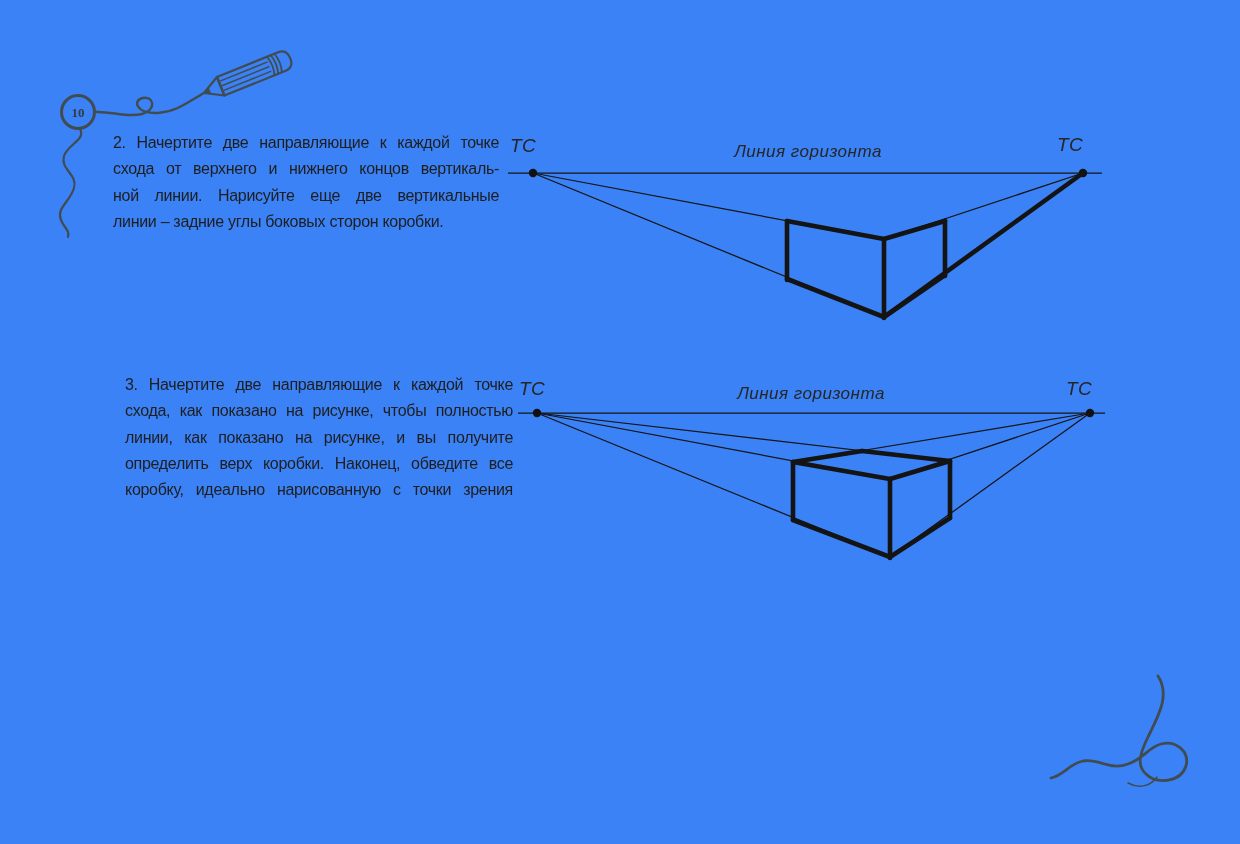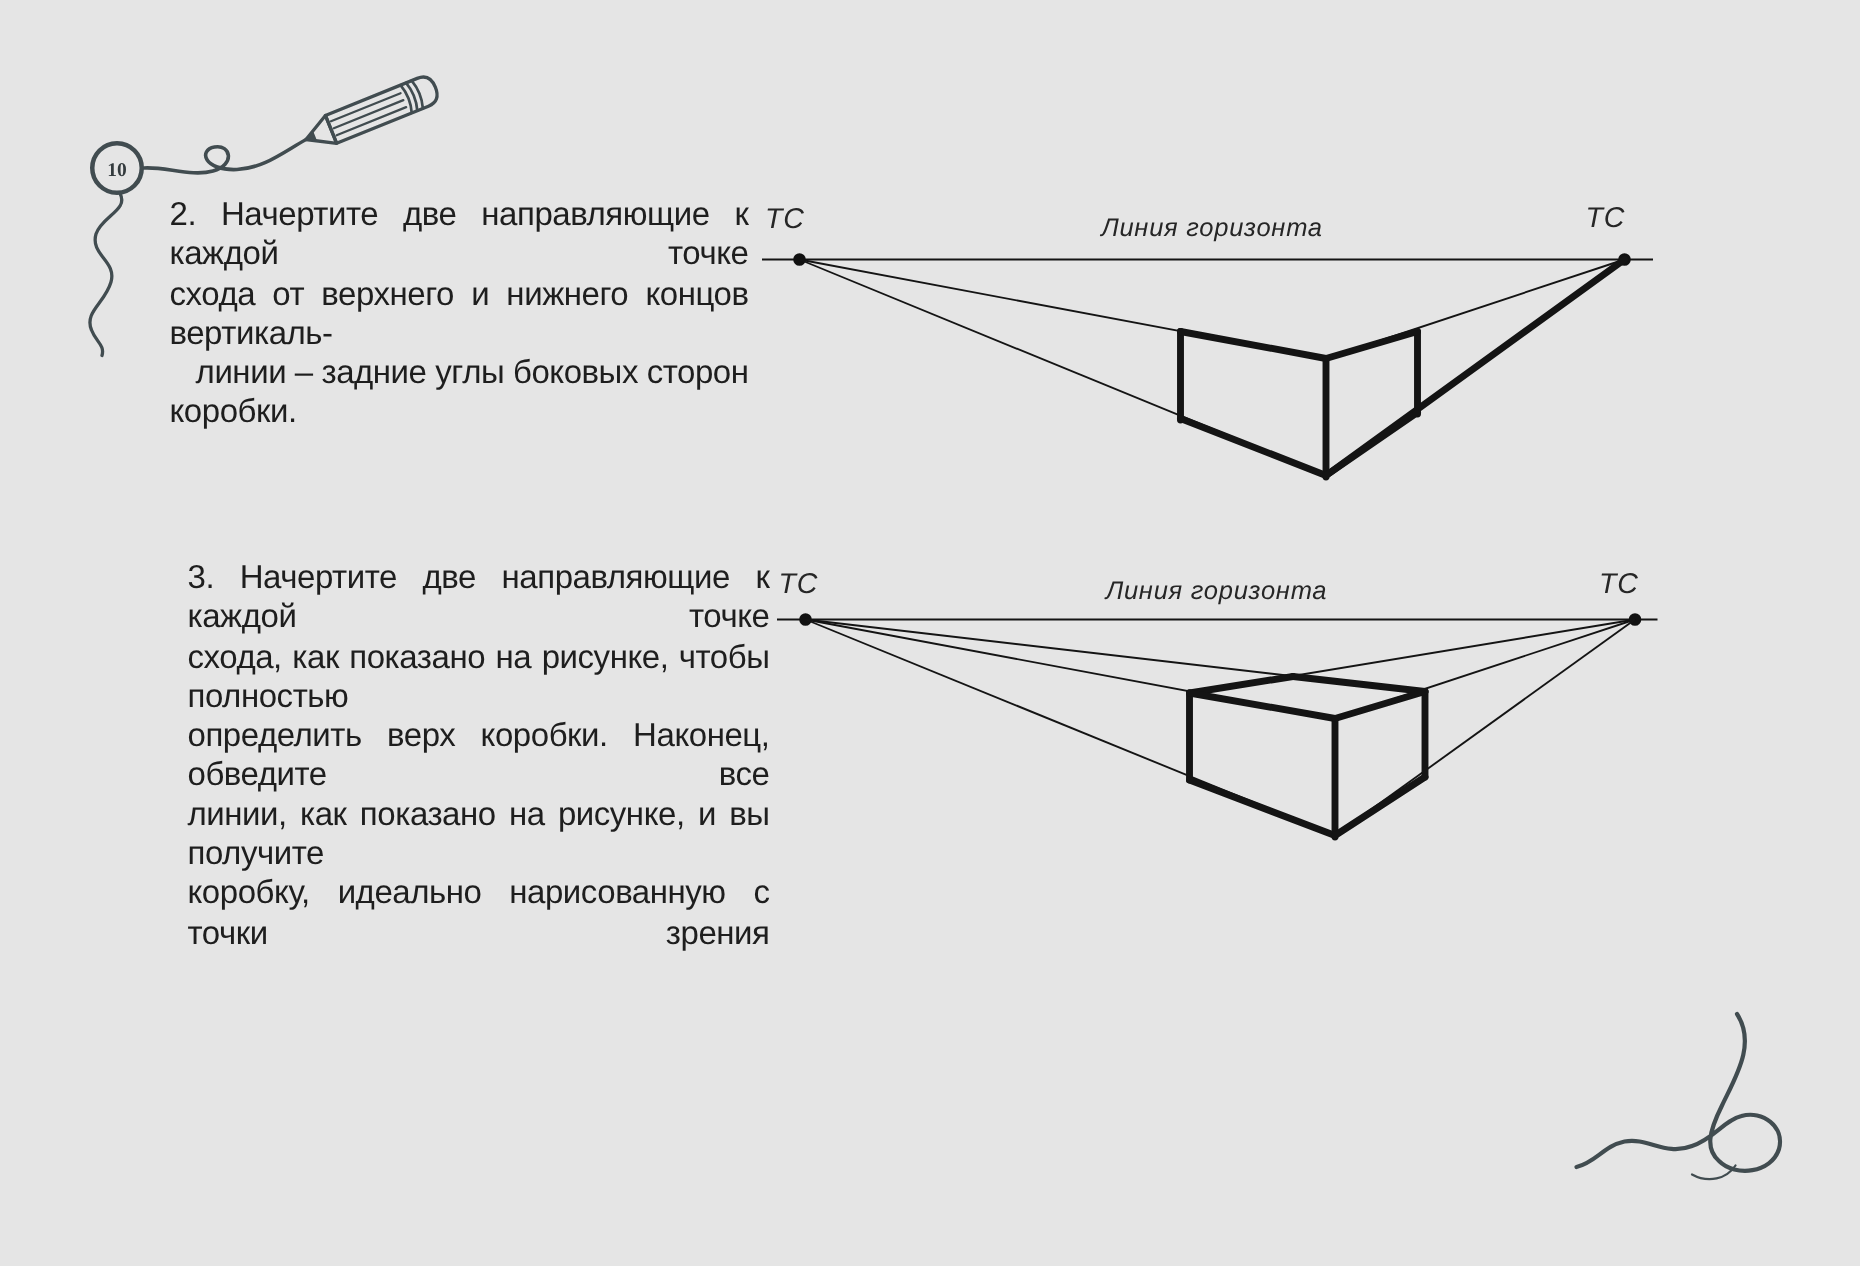--- a/index.html
+++ b/index.html
@@ -8,7 +8,7 @@
     background:#ffffff;
     font-family:"Liberation Sans", sans-serif;
   }
-  .page{position:absolute;inset:0;background:#e5e5e5;}
+  .page{position:absolute;inset:0;background:#3b82f6;}
 
   
   .step-text{

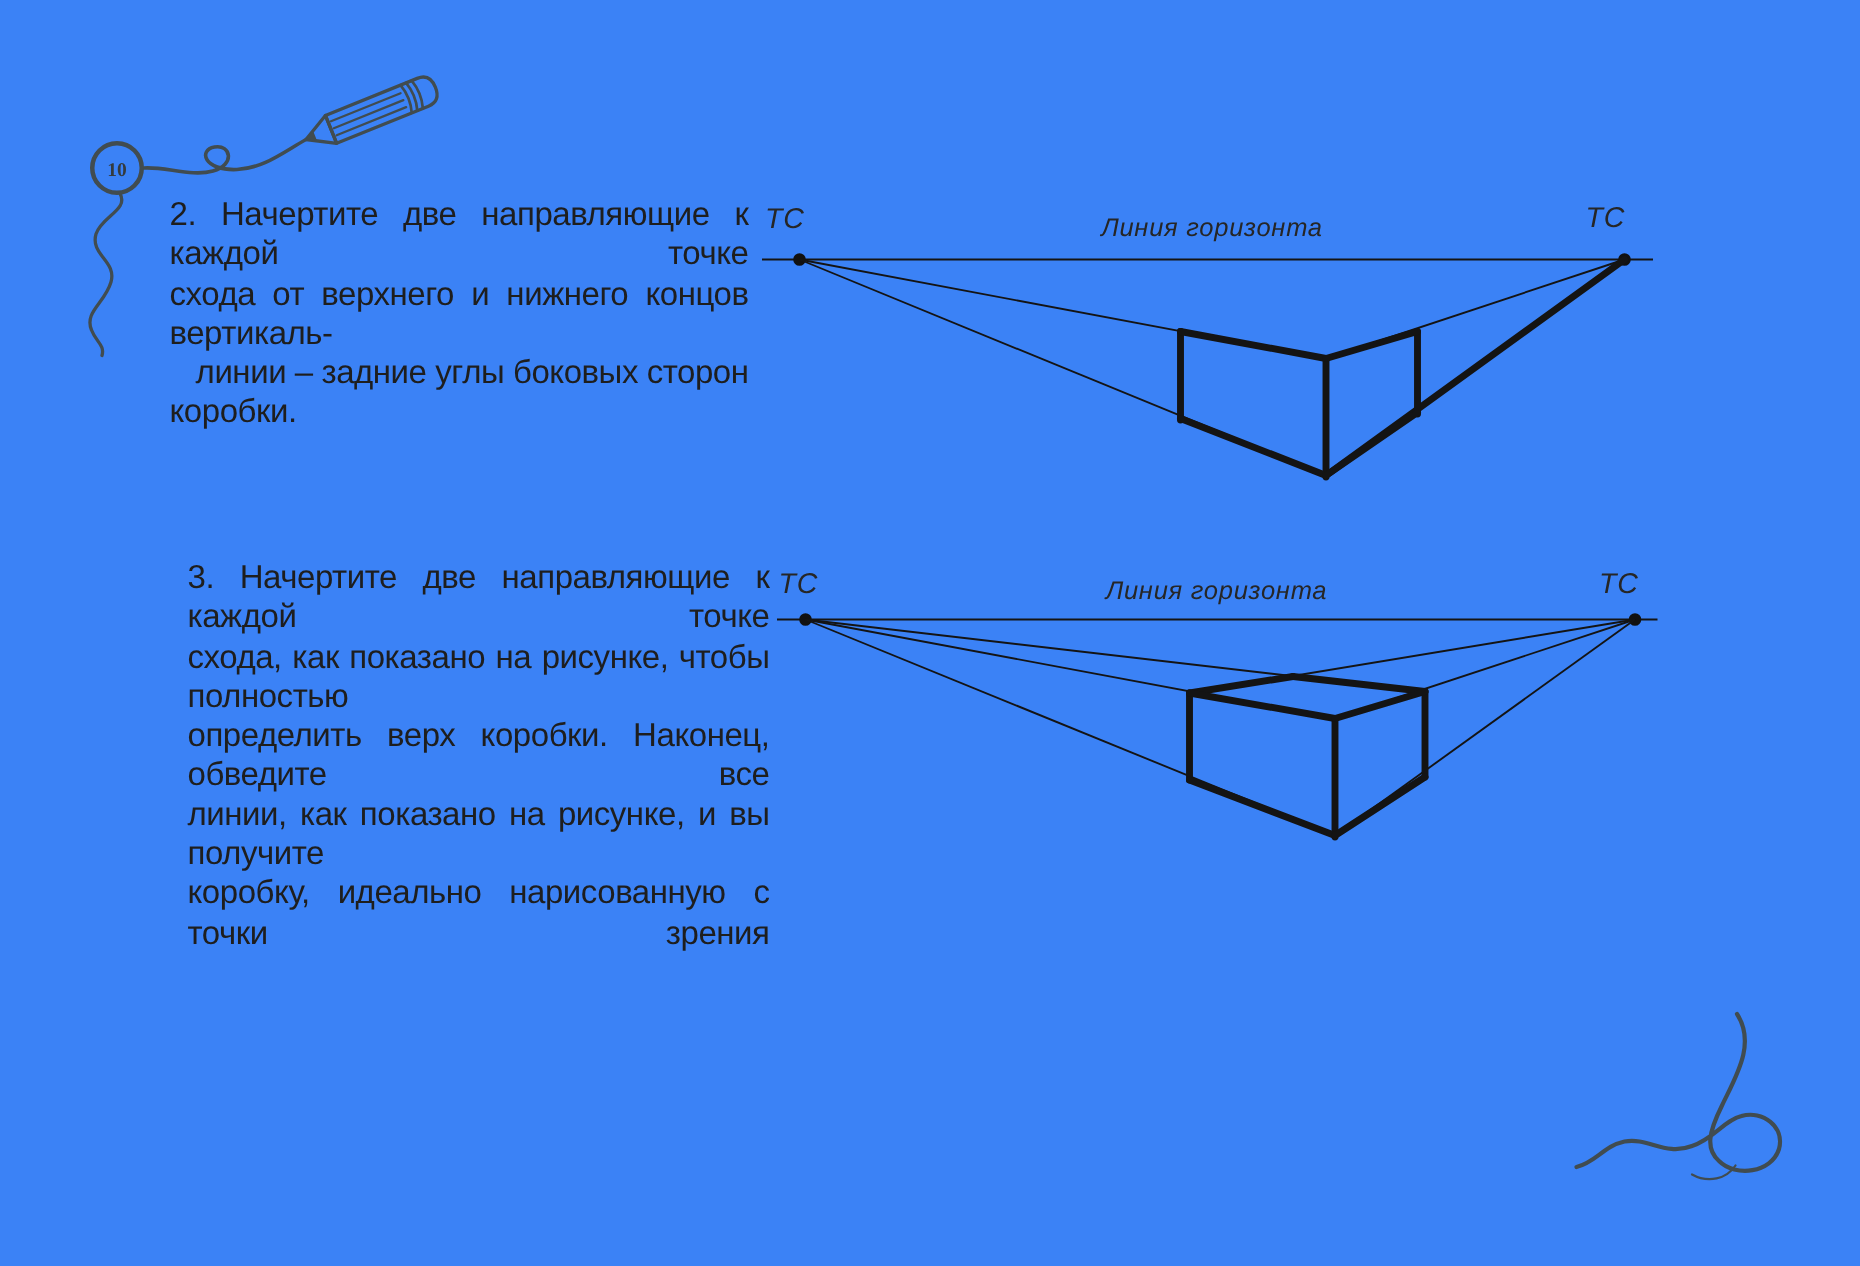--- a/index.html
+++ b/index.html
@@ -12,7 +12,7 @@
 
   
   .step-text{
-    position:absolute;color:#1e1e1e;font-size:22px;line-height:26.3px;
+    position:absolute;color:#1e1e1e;font-size:16px;line-height:26.3px;
     letter-spacing:-0.3px;
   }
   #step2{left:113px;top:130px;width:386px;}

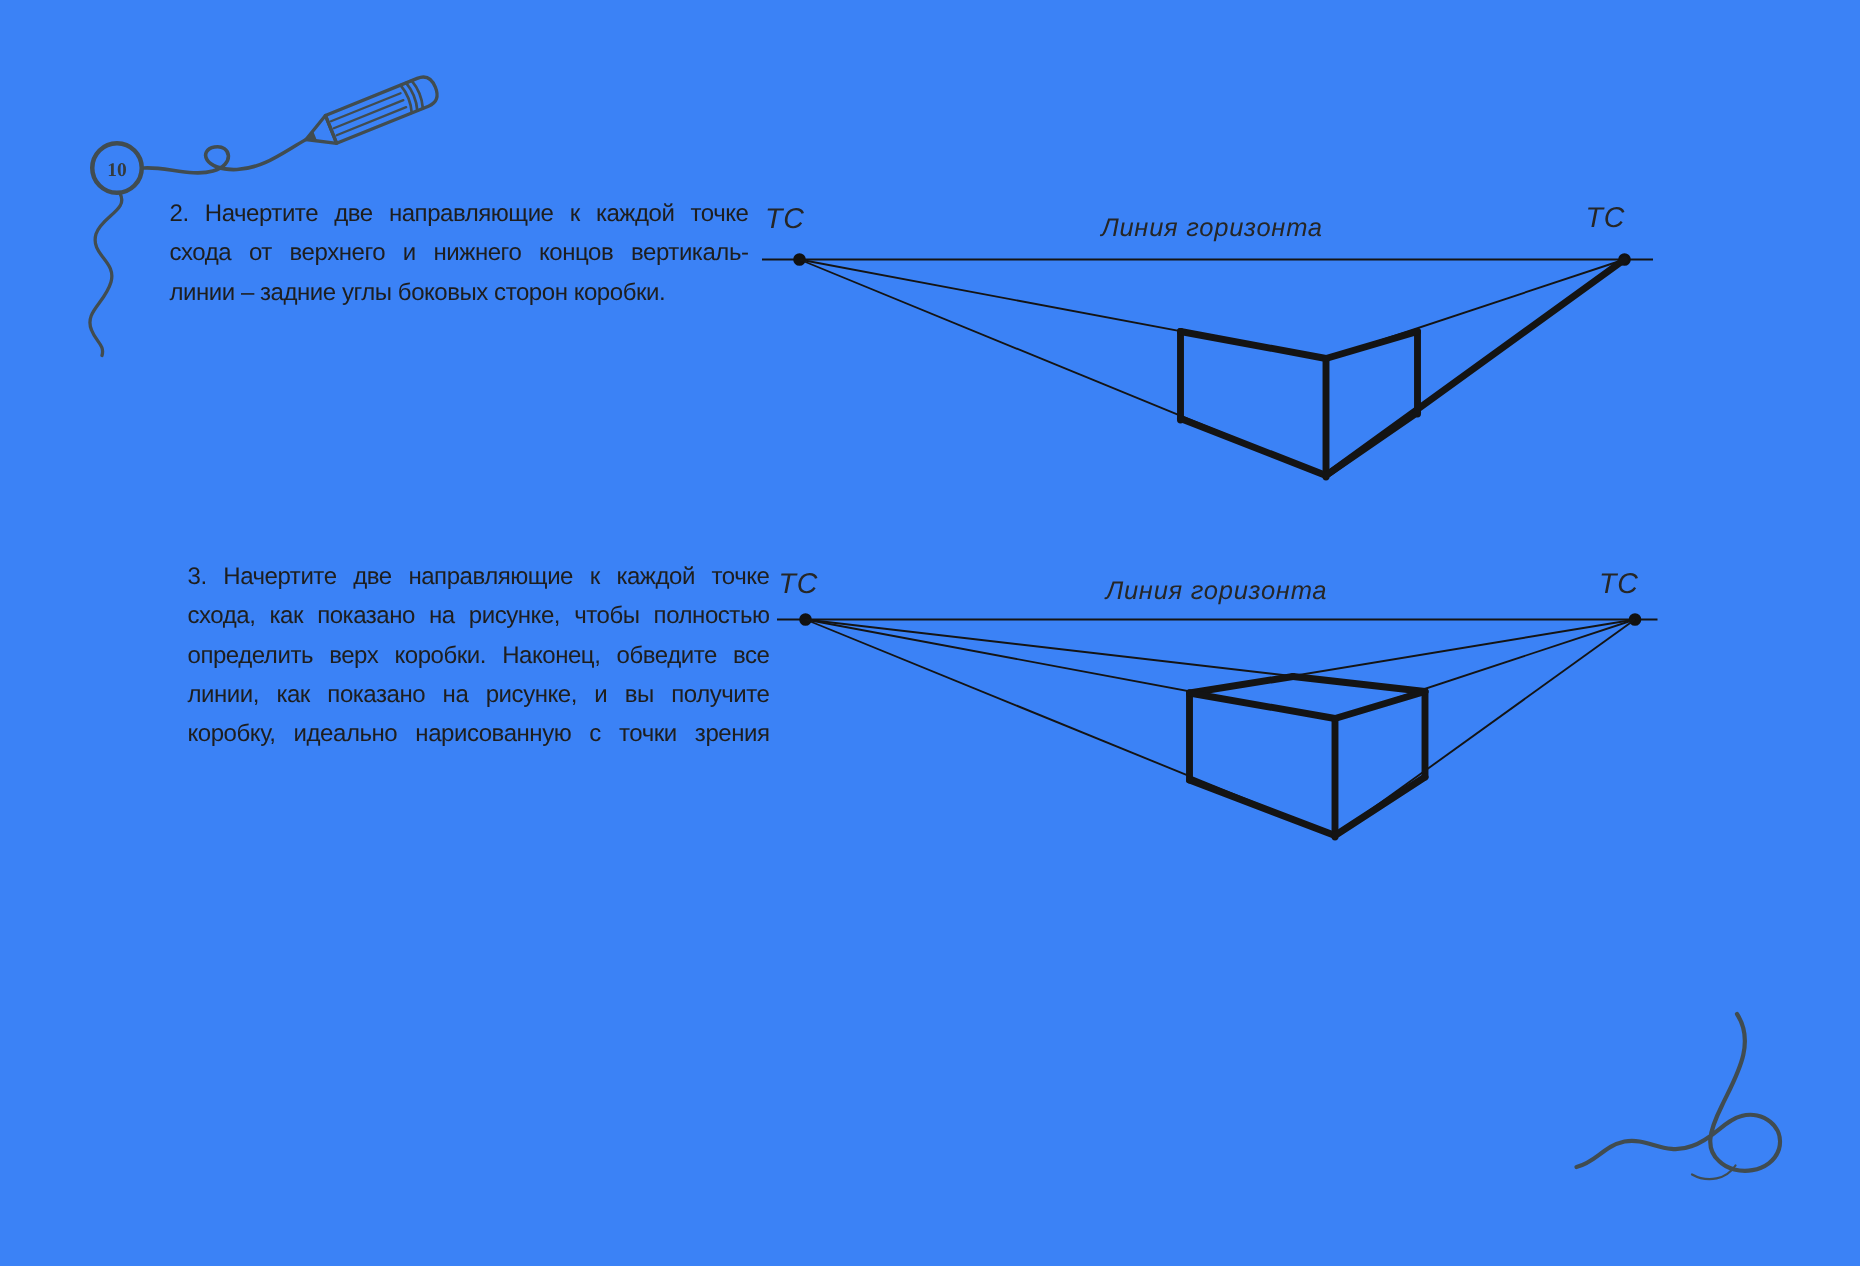--- a/index.html
+++ b/index.html
@@ -68,6 +68,7 @@
   <div id="step2" class="step-text">
     <div class="jline">2. Начертите две направляющие к каждой точке</div>
     <div class="jline">схода от верхнего и нижнего концов вертикаль-</div>
+    <div class="jline">ной линии. Нарисуйте еще две вертикальные</div>
     <div class="jline last">линии – задние углы боковых сторон коробки.</div>
   </div>
 

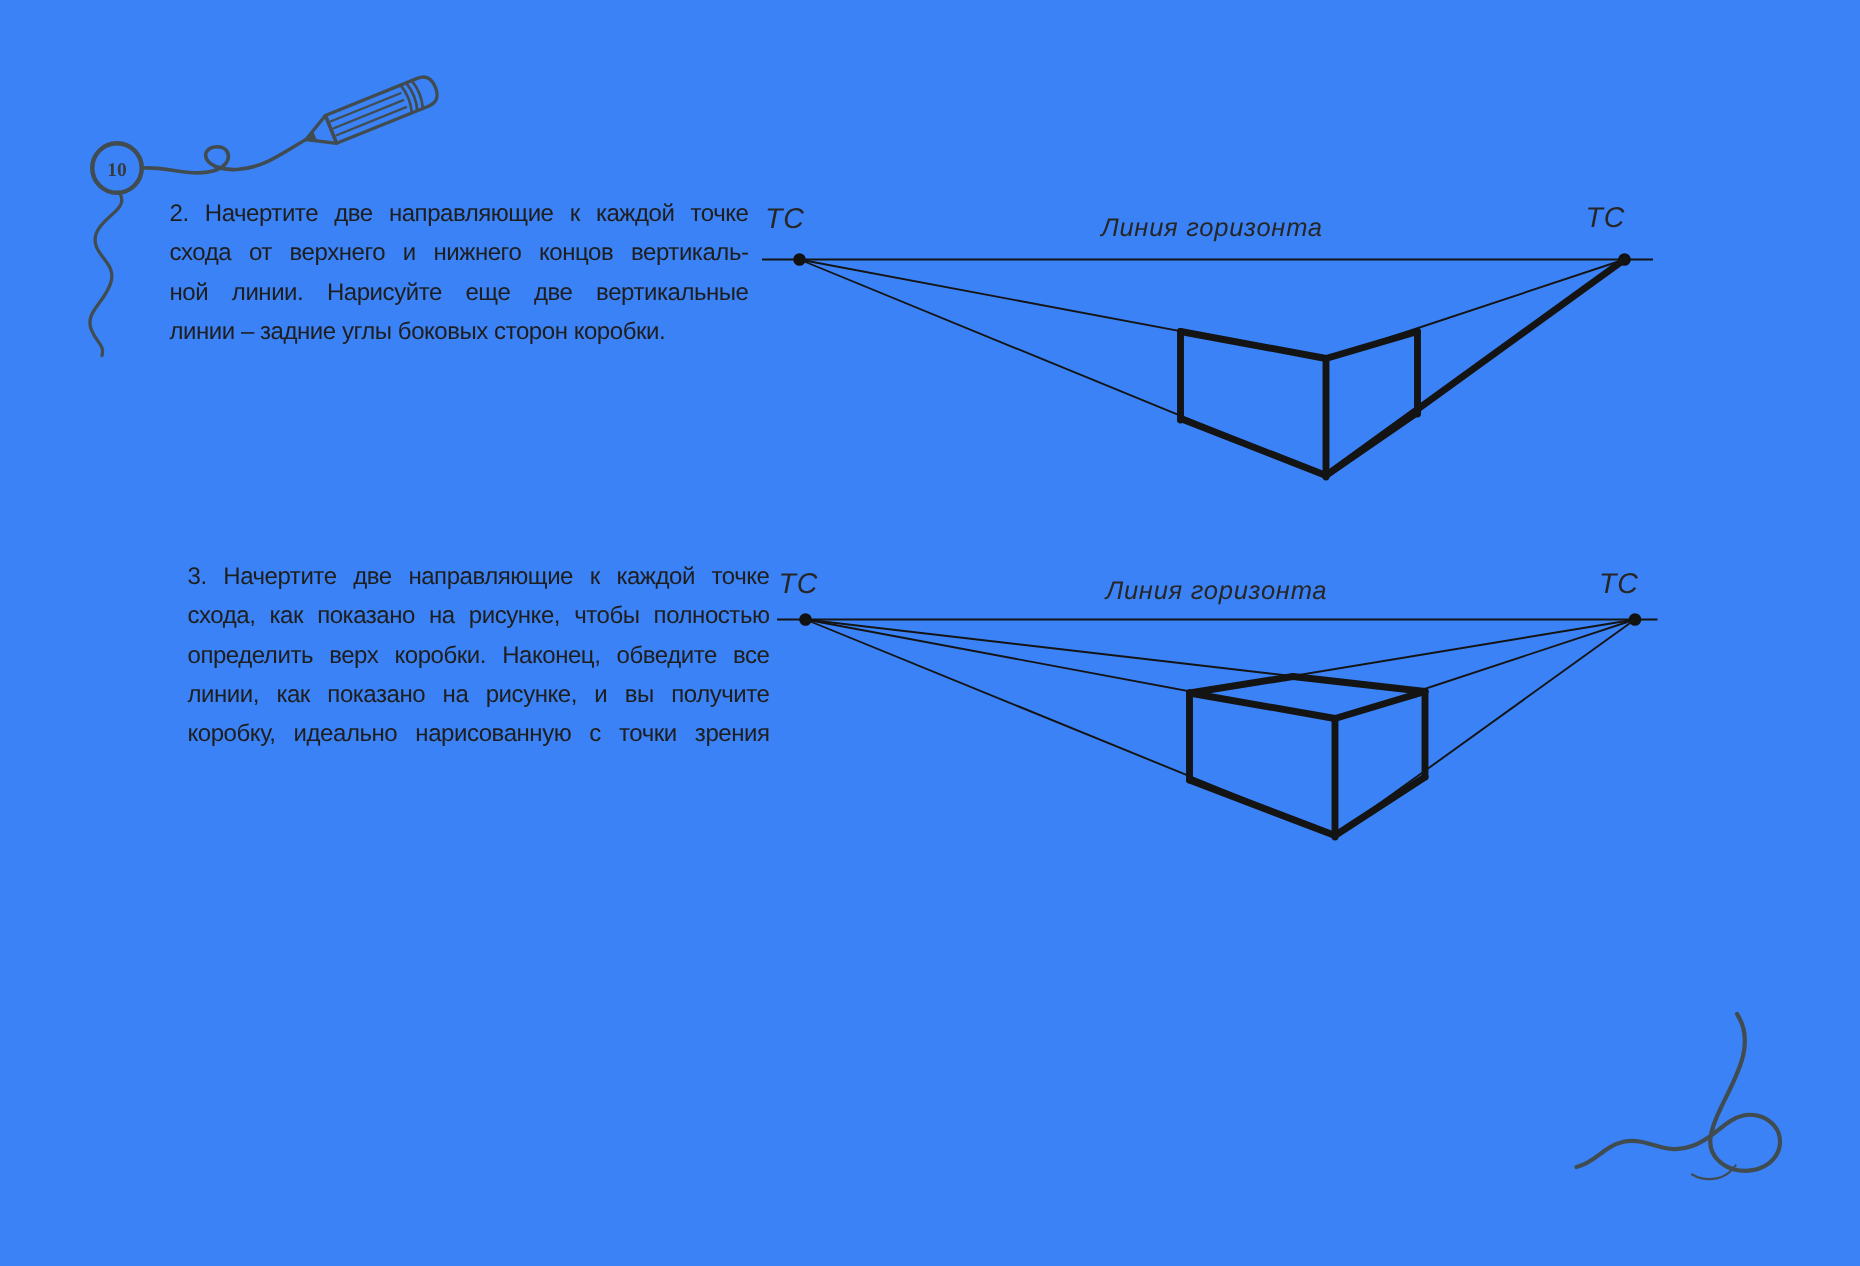--- a/index.html
+++ b/index.html
@@ -100,8 +100,8 @@
   <div id="step3" class="step-text">
     <div class="jline">3. Начертите две направляющие к каждой точке</div>
     <div class="jline">схода, как показано на рисунке, чтобы полностью</div>
+    <div class="jline">линии, как показано на рисунке, и вы получите</div>
     <div class="jline">определить верх коробки. Наконец, обведите все</div>
-    <div class="jline">линии, как показано на рисунке, и вы получите</div>
     <div class="jline">коробку, идеально нарисованную с точки зрения</div>
   </div>
 

